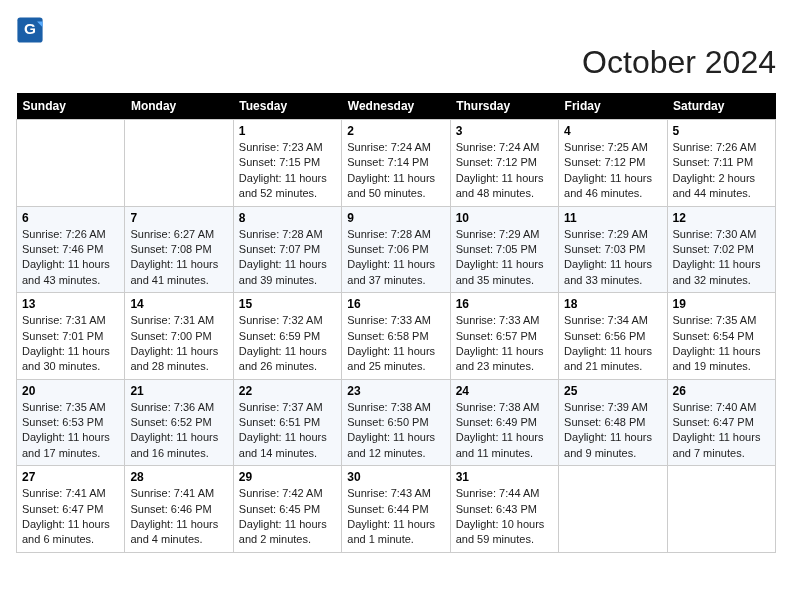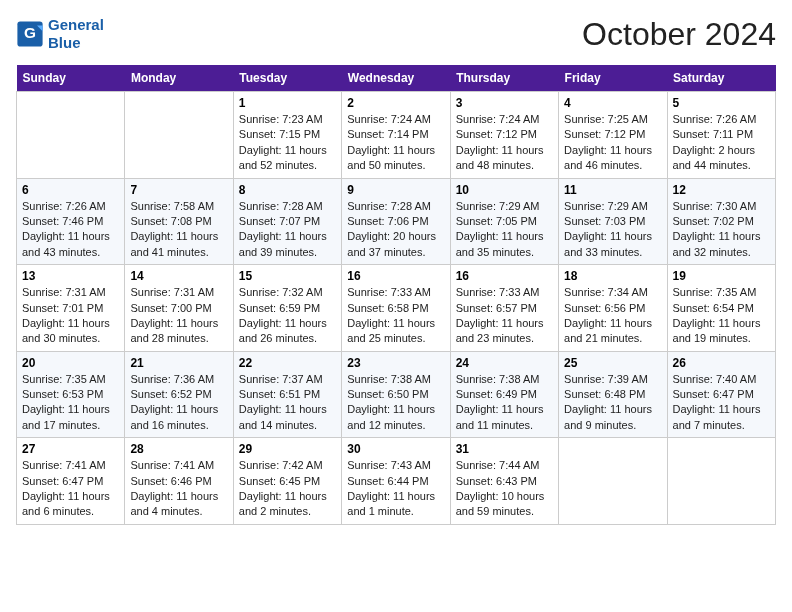--- a/index.html
+++ b/index.html
@@ -95,10 +95,6 @@
       <text x="20" y="26" text-anchor="middle" fill="white" font-size="22" font-weight="bold" font-family="Arial">G</text>
       <polygon points="30,8 38,8 38,16" fill="#5aadff"></polygon>
     </svg>
-    <div class="logo-text">
-      <div><span>General</span></div>
-      <div><span>Blue</span></div>
-    </div>
   </div>
   <div class="title-block">
     <div class="month-title">October 2024</div>

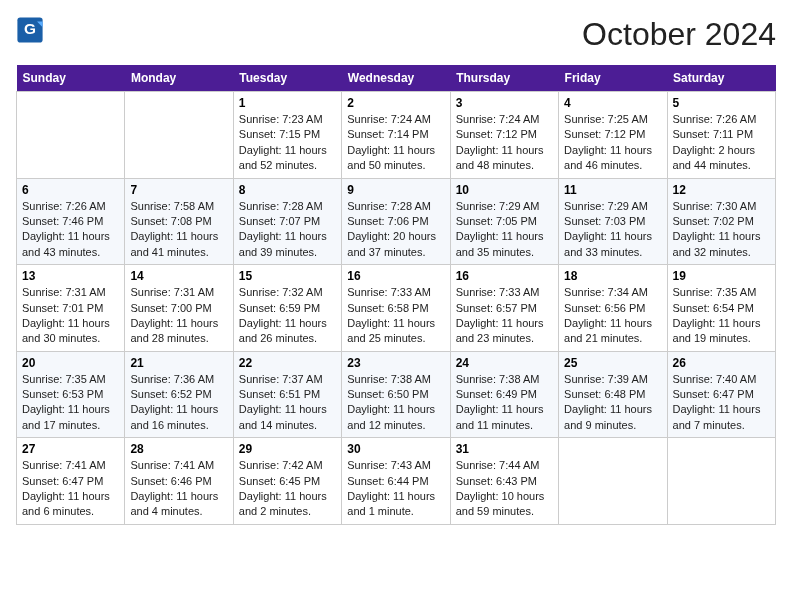--- a/index.html
+++ b/index.html
@@ -36,6 +36,7 @@
     }
     .title-block {
       text-align: right;
+      margin-top: 28px;
     }
     .month-title {
       font-size: 32px;

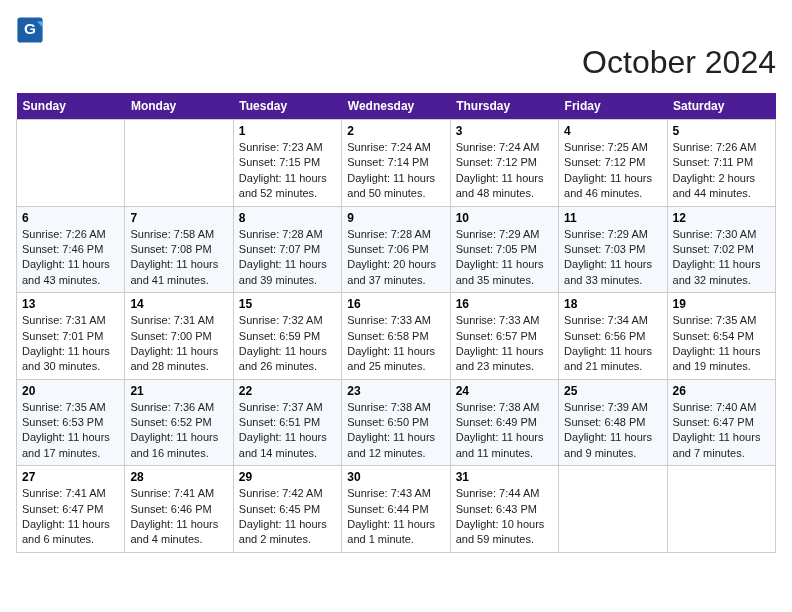--- a/index.html
+++ b/index.html
@@ -53,7 +53,7 @@
       font-size: 11px;
     }
     th {
-      background-color: #4c1d95;
+      background-color: #000000;
       color: #fff;
       padding: 6px 6px;
       text-align: left;

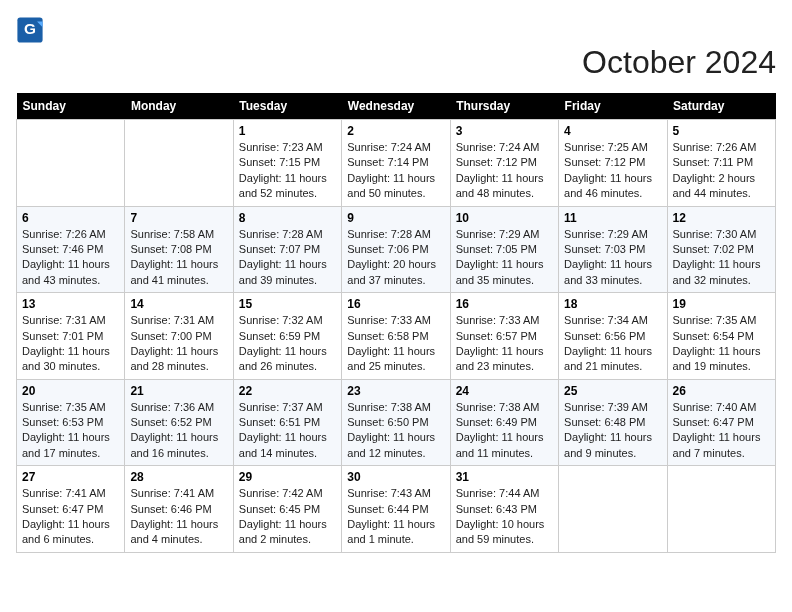--- a/index.html
+++ b/index.html
@@ -171,7 +171,7 @@
         <td>
           <span class="day-number">7</span>
         <div class="cell-content">
-          <span>Sunrise: 7:58 AM</span><br>
+          <span>Sunrise: 6:27 AM</span><br>
           <span>Sunset: 7:08 PM</span><br>
           <span>Daylight: 11 hours and 41 minutes.</span>
         </div>

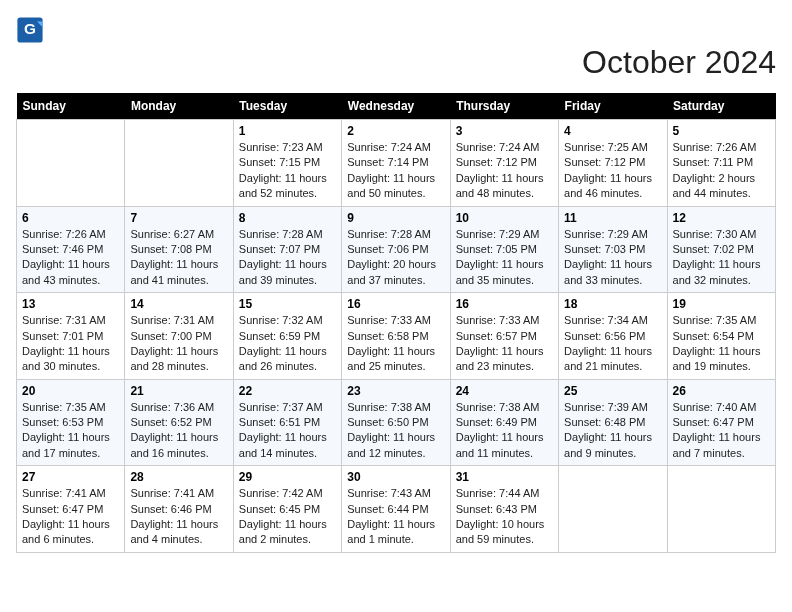--- a/index.html
+++ b/index.html
@@ -189,7 +189,7 @@
         <div class="cell-content">
           <span>Sunrise: 7:28 AM</span><br>
           <span>Sunset: 7:06 PM</span><br>
-          <span>Daylight: 20 hours and 37 minutes.</span>
+          <span>Daylight: 11 hours and 37 minutes.</span>
         </div>
         </td>
         <td>

